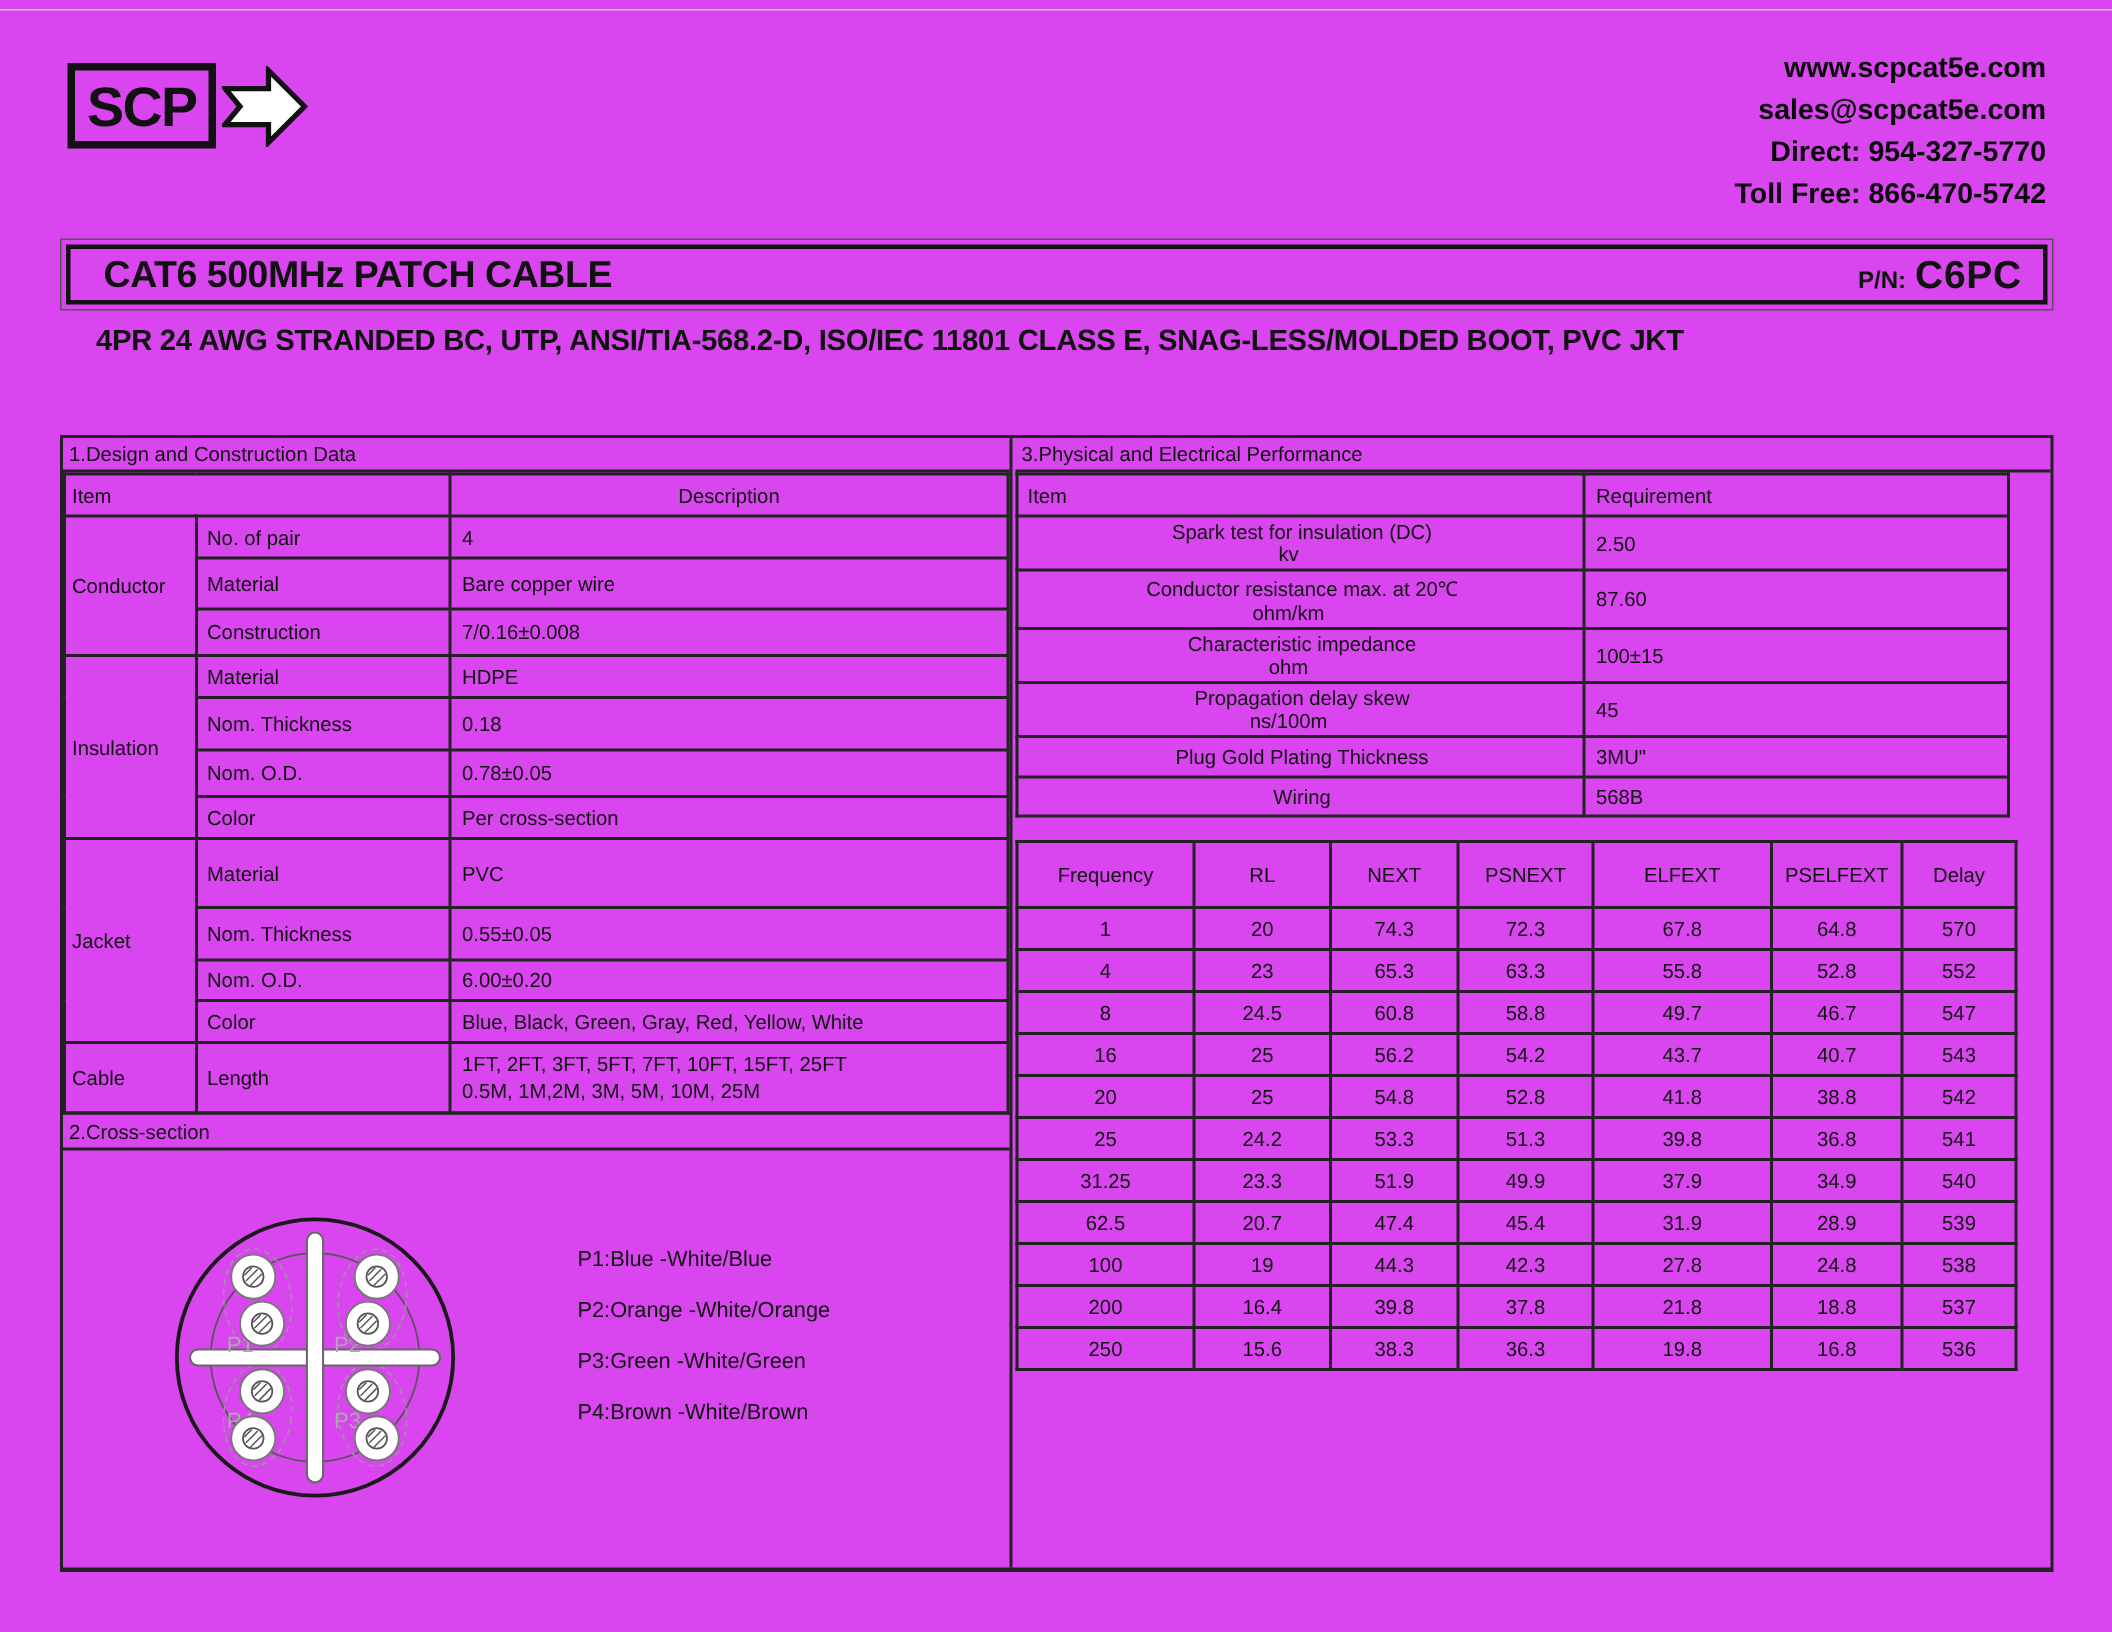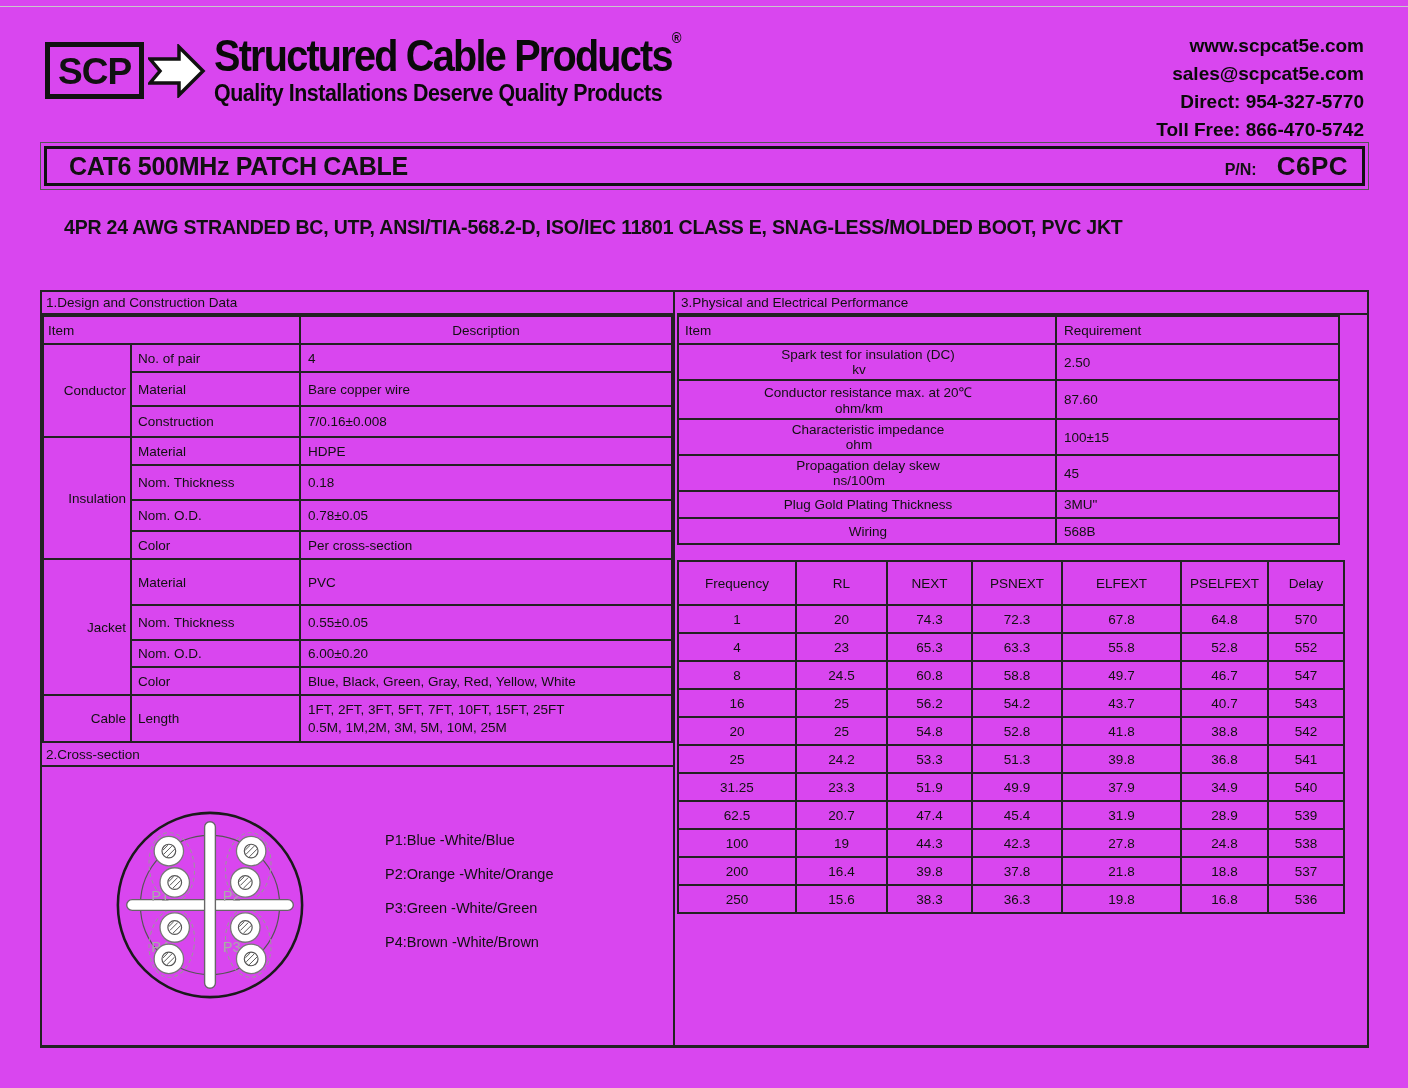--- a/index.html
+++ b/index.html
@@ -93,12 +93,6 @@
       <svg class="logo-arrow" width="58" height="54" viewBox="0 0 58 54">
         <path d="M2,15 L31,15 L31,3 L55,27 L31,51 L31,39 L2,39 L12,27 Z" fill="#ffffff" stroke="#111" stroke-width="3.5" stroke-linejoin="miter"></path>
       </svg>
-      <div class="logo-text">
-        <div class="logo-name">
-          <span>Structured Cable Products</span><sup>®</sup>
-        </div>
-        <div class="logo-tagline">Quality Installations Deserve Quality Products</div>
-      </div>
     </div>
     <div class="contact">
       <div>www.scpcat5e.com</div>

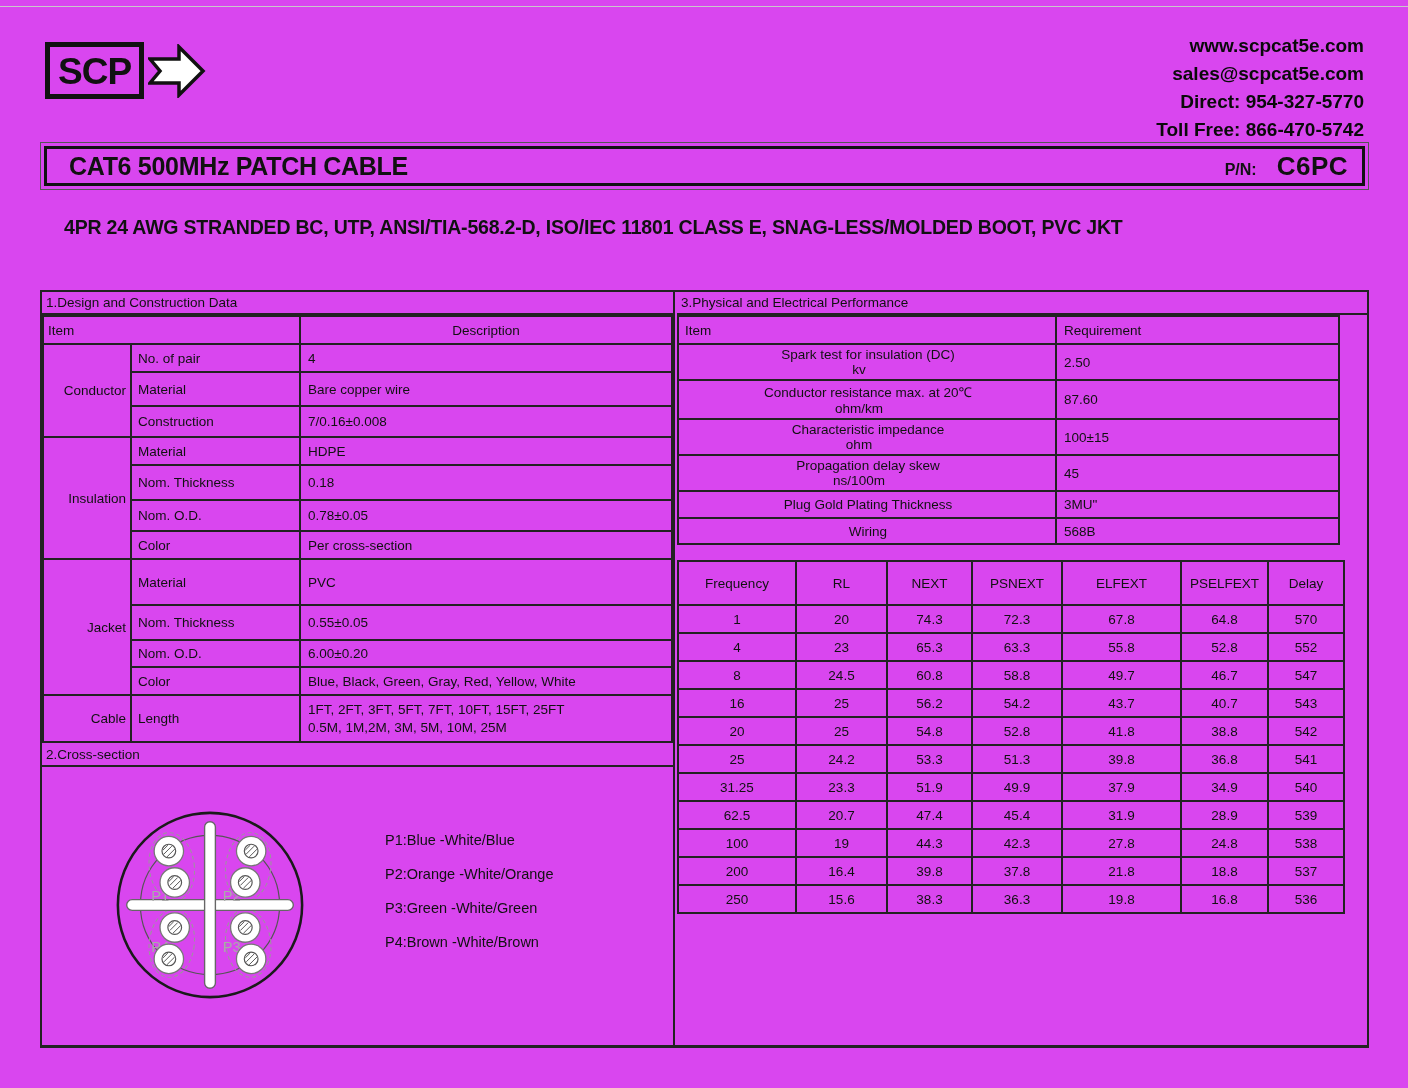--- a/index.html
+++ b/index.html
@@ -25,7 +25,7 @@
   .contact { text-align:right; font-size:19px; font-weight:bold; line-height:28px; margin-top:2px; color:#0a0a0a; }
 
   
-  .title-box { position:absolute; left:40px; top:142px; width:1329px; height:48px;
+  .title-box { position:absolute; left:40px; top:159px; width:1329px; height:48px;
                border:1px solid #555; padding:3px; }
   .title-box-inner { border:3px solid #111; height:100%; display:flex; align-items:center;
                      justify-content:space-between; padding:0 14px 0 22px; }

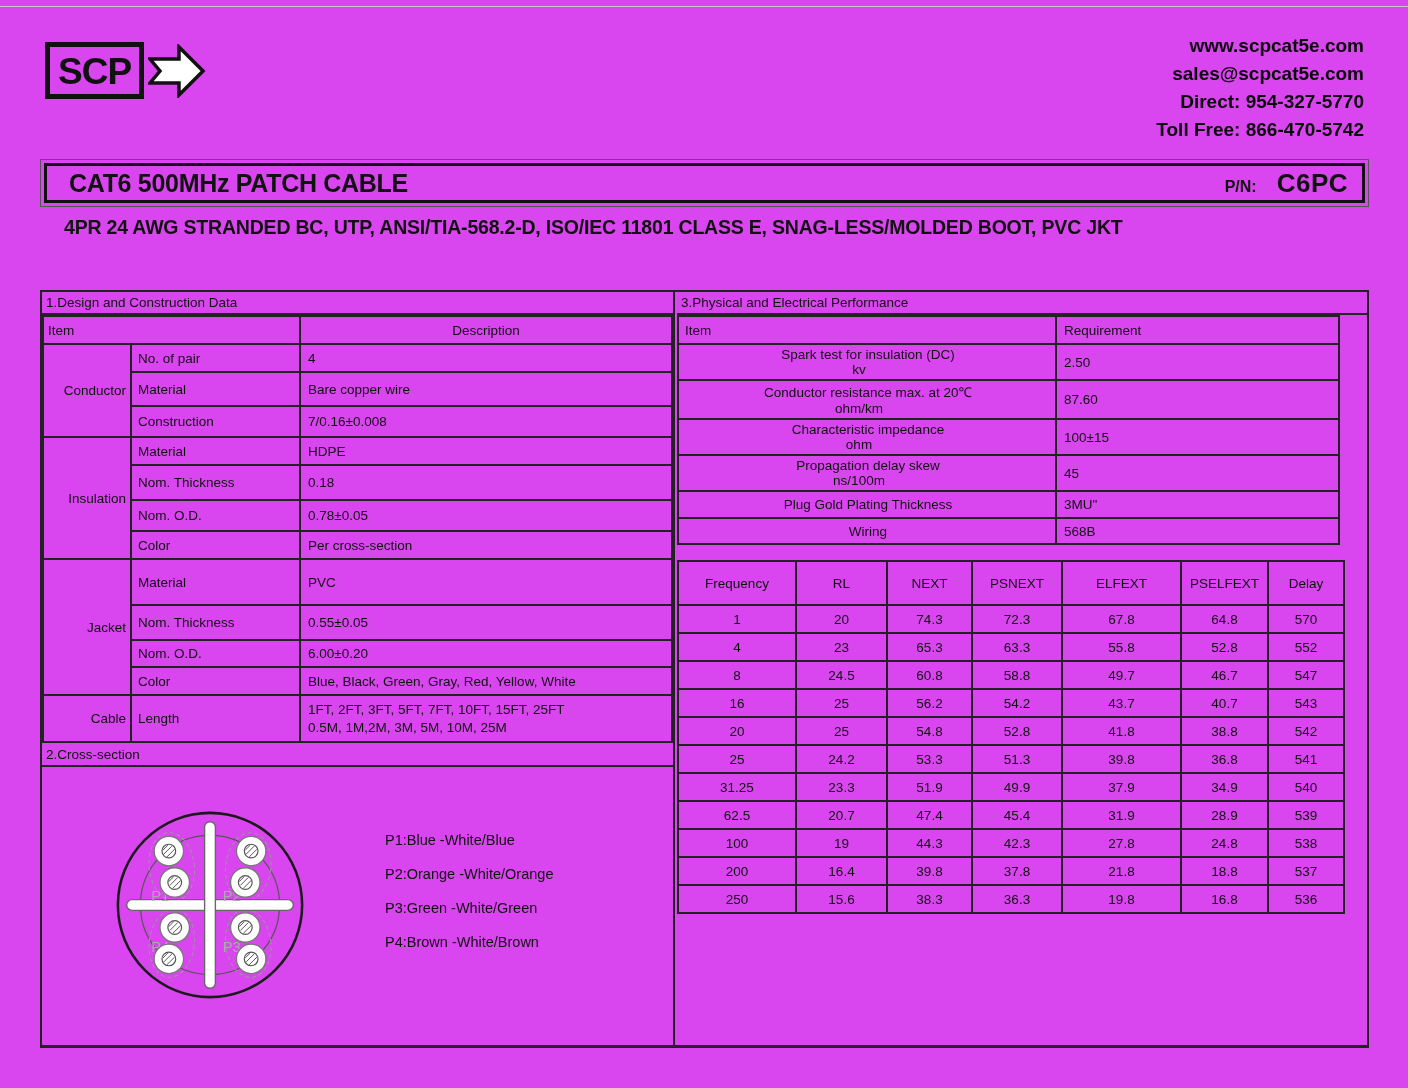--- a/index.html
+++ b/index.html
@@ -30,7 +30,7 @@
   .title-box-inner { border:3px solid #111; height:100%; display:flex; align-items:center;
                      justify-content:space-between; padding:0 14px 0 22px; }
   .doc-title { font-size:25px; font-weight:bold; letter-spacing:-0.3px; }
-  .pn { display:flex; align-items:baseline; gap:20px; }
+  .pn { display:flex; align-items:baseline; gap:6px; }
   .pn-label { font-size:16px; font-weight:bold; }
   .pn-value { font-size:26px; font-weight:bold; letter-spacing:0.5px; }
   .subtitle { position:absolute; left:64px; top:216px; font-size:19.5px; font-weight:bold; letter-spacing:-0.2px; }

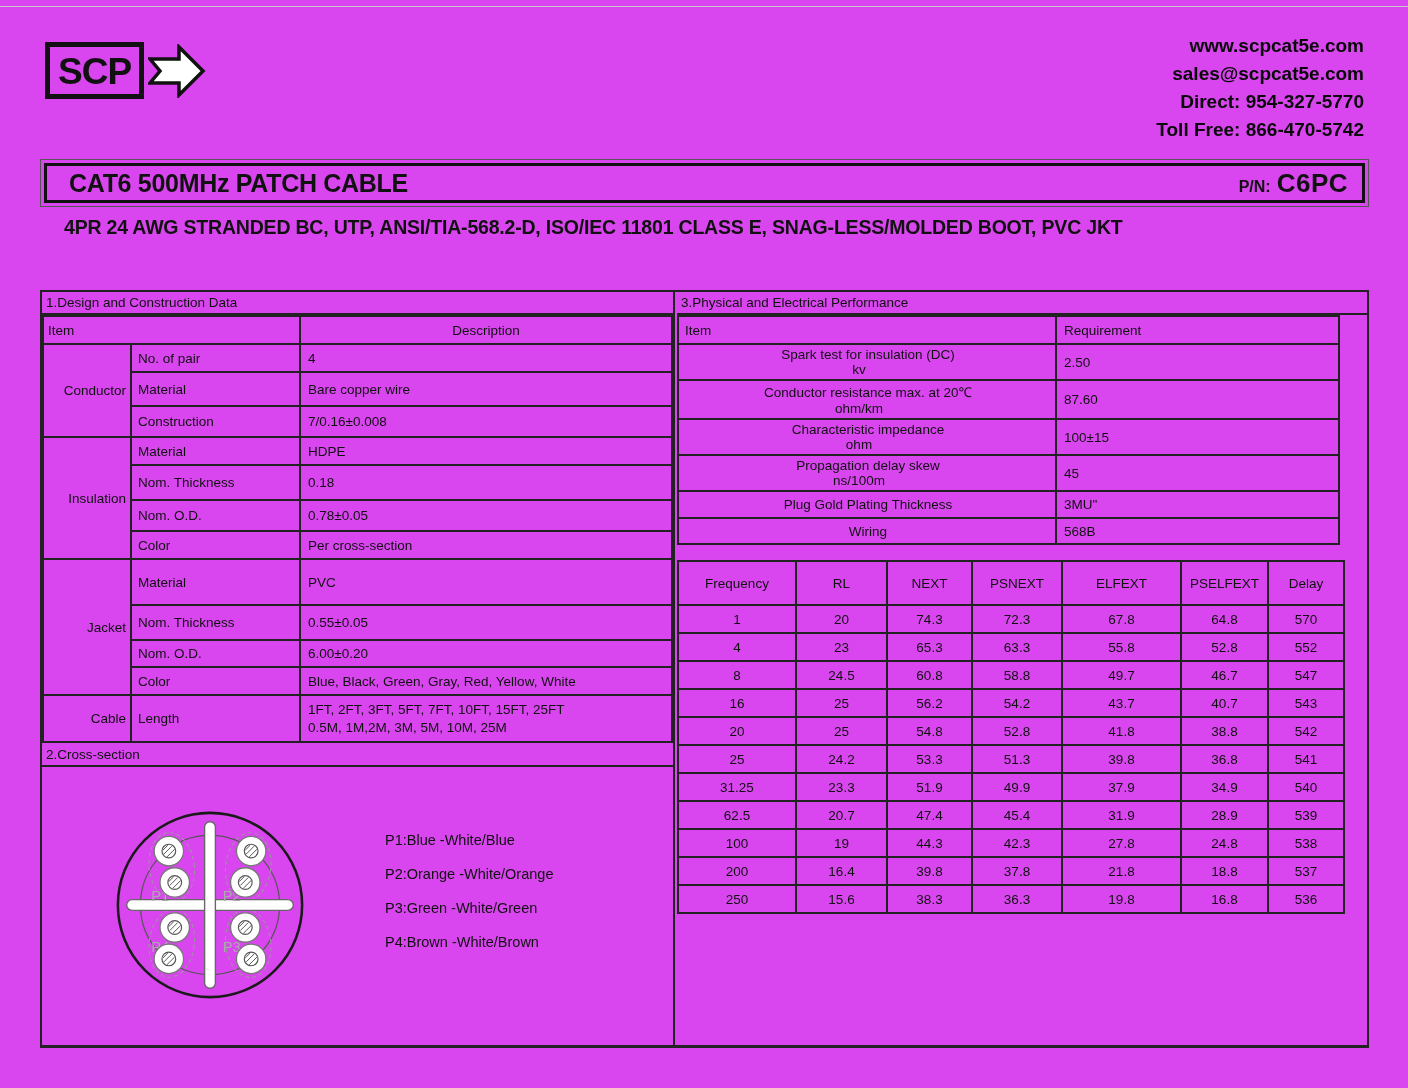--- a/index.html
+++ b/index.html
@@ -50,7 +50,7 @@
 
   
   .design-table { width:100%; }
-  .design-table td.group { text-align:right; }
+  .design-table td.group { text-align:left; }
   .design-table td.item  { padding-left:6px; }
   .design-table td.desc  { padding-left:7px; }
   .design-table tr.hdr td { text-align:left; }

